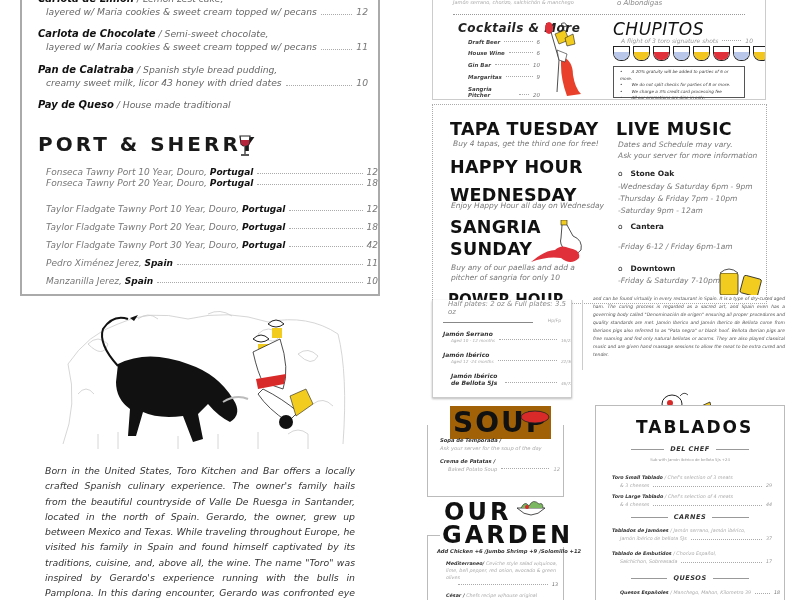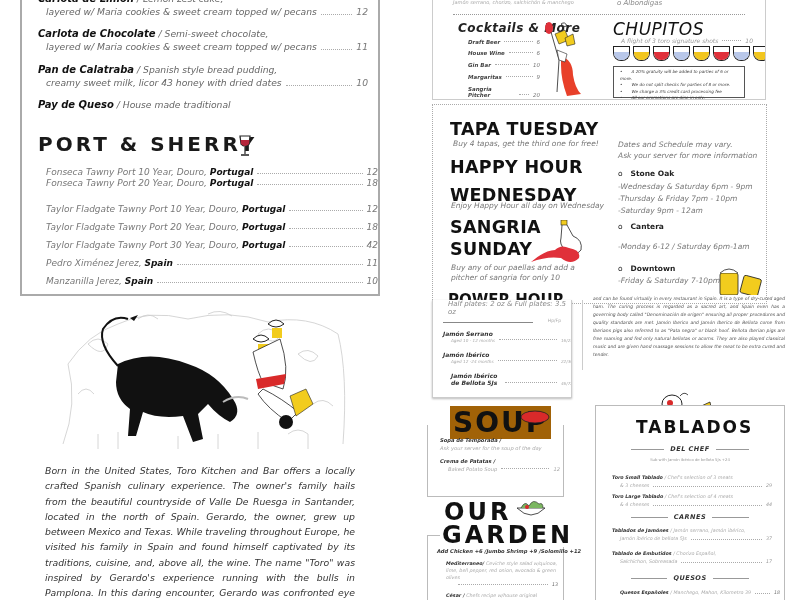--- a/index.html
+++ b/index.html
@@ -265,6 +265,7 @@
     <path d="M0 42 Q14 30 24 30 Q30 24 38 28 Q50 30 48 38 Q40 46 30 38 Q16 36 0 42 Z" fill="#e0303a"></path>
   </svg>
 
+  <div class="big" style="left:183px;top:14px">LIVE MUSIC</div>
   <div class="small-it" style="left:185px;top:35px">Dates and Schedule may vary.</div>
   <div class="small-it" style="left:185px;top:46px">Ask your server for more information</div>
 

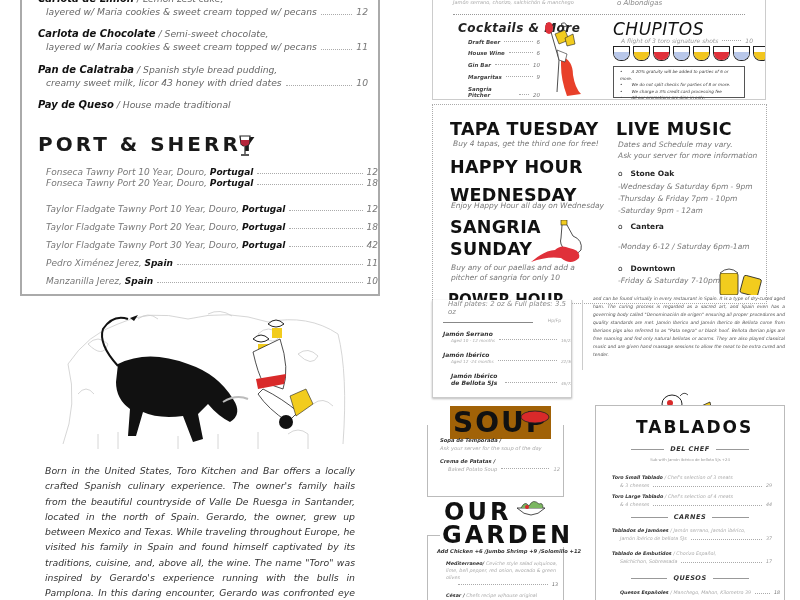--- a/index.html
+++ b/index.html
@@ -274,7 +274,7 @@
   <div class="sched" style="top:89px">-Thursday &amp; Friday 7pm - 10pm</div>
   <div class="sched" style="top:101px">-Saturday  9pm - 12am</div>
   <div class="venue" style="top:117px">Cantera</div>
-  <div class="sched" style="top:137px">-Monday 6-12 / Saturday 6pm-1am</div>
+  <div class="sched" style="top:137px">-Friday 6-12 / Friday 6pm-1am</div>
   <div class="venue" style="top:159px">Downtown</div>
   <div class="sched" style="top:171px">-Friday &amp; Saturday 7-10pm</div>
   <svg style="position:absolute;left:283px;top:160px;width:55px;height:30px" viewBox="0 0 55 30">

